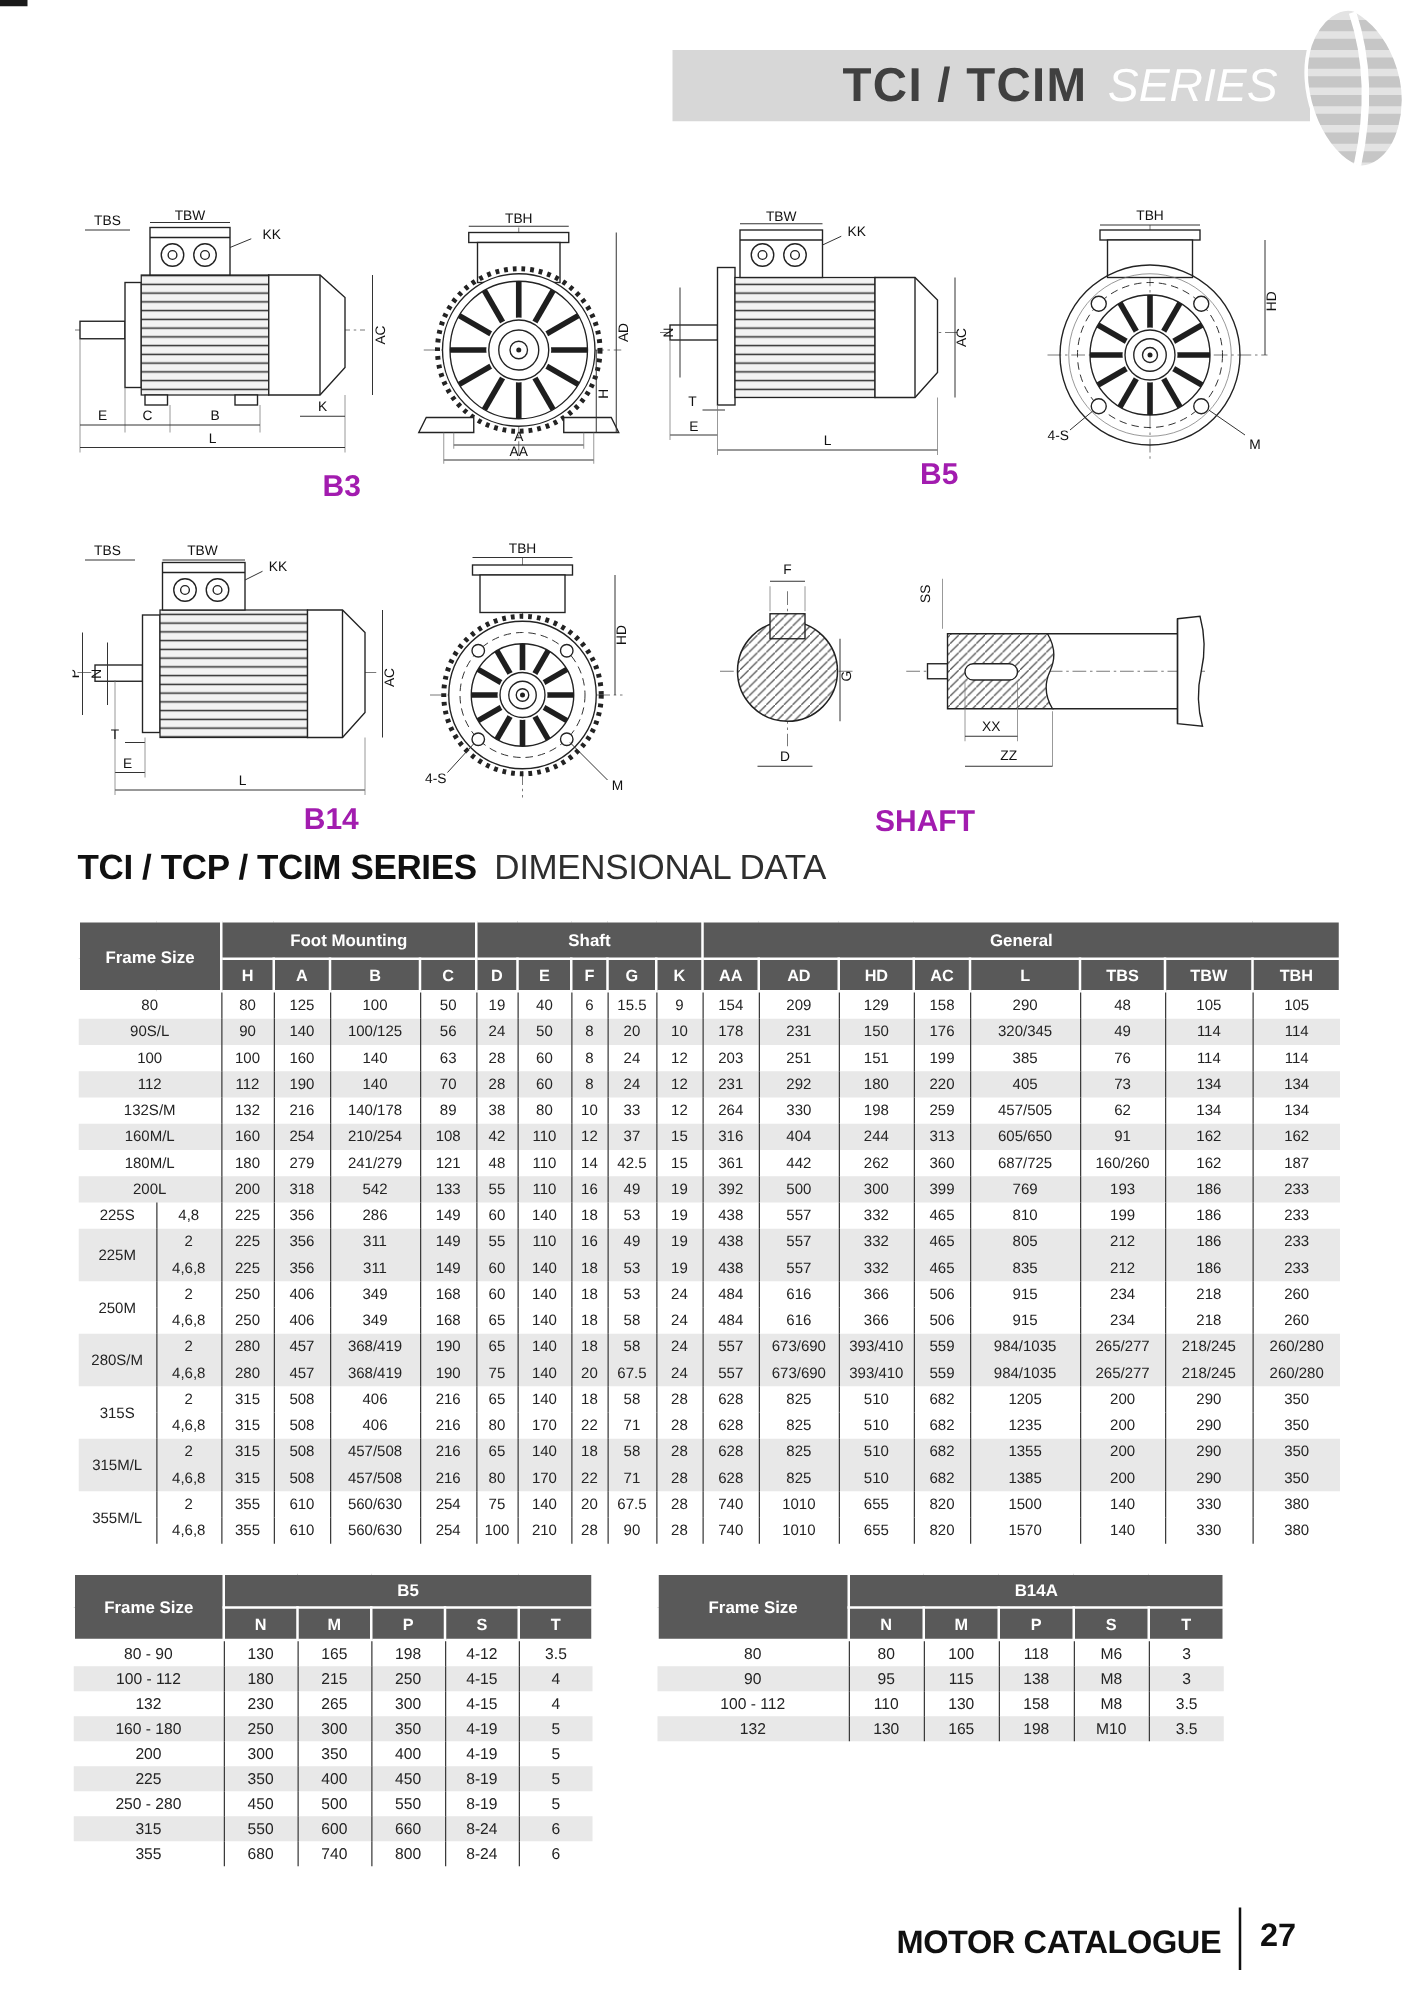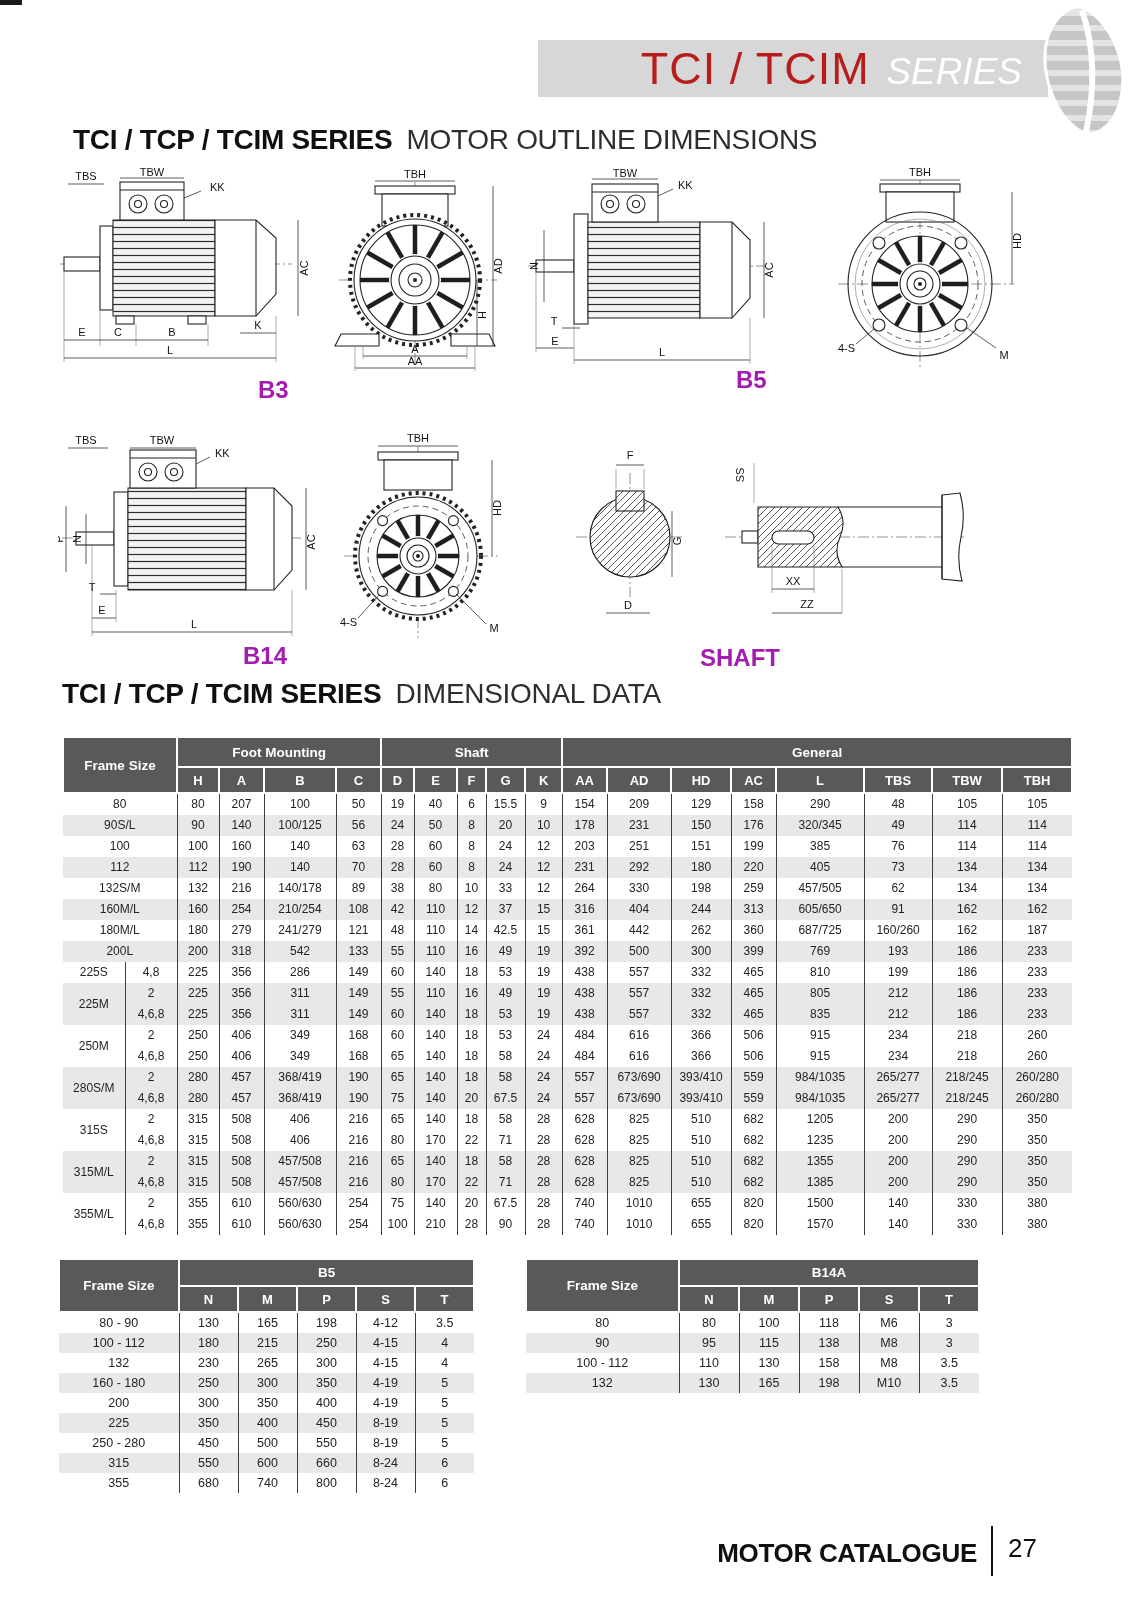--- a/index.html
+++ b/index.html
@@ -9,7 +9,7 @@
   
   #banner{left:538px;top:40px;width:510px;height:57px;background:#d7d7d7;
           text-align:right;line-height:57px;padding-right:26px;box-sizing:border-box;white-space:nowrap;}
-  #banner .bmain{font-size:45px;font-weight:normal;color:#b91c1c;letter-spacing:1px;}
+  #banner .bmain{font-size:38px;font-weight:bold;color:#404040;letter-spacing:1px;}
   #banner .bser{font-size:37px;font-style:italic;color:#fff;margin-left:12px;}
   #corner-mark{left:0;top:0;width:22px;height:5px;background:#1a1a1a;}
   

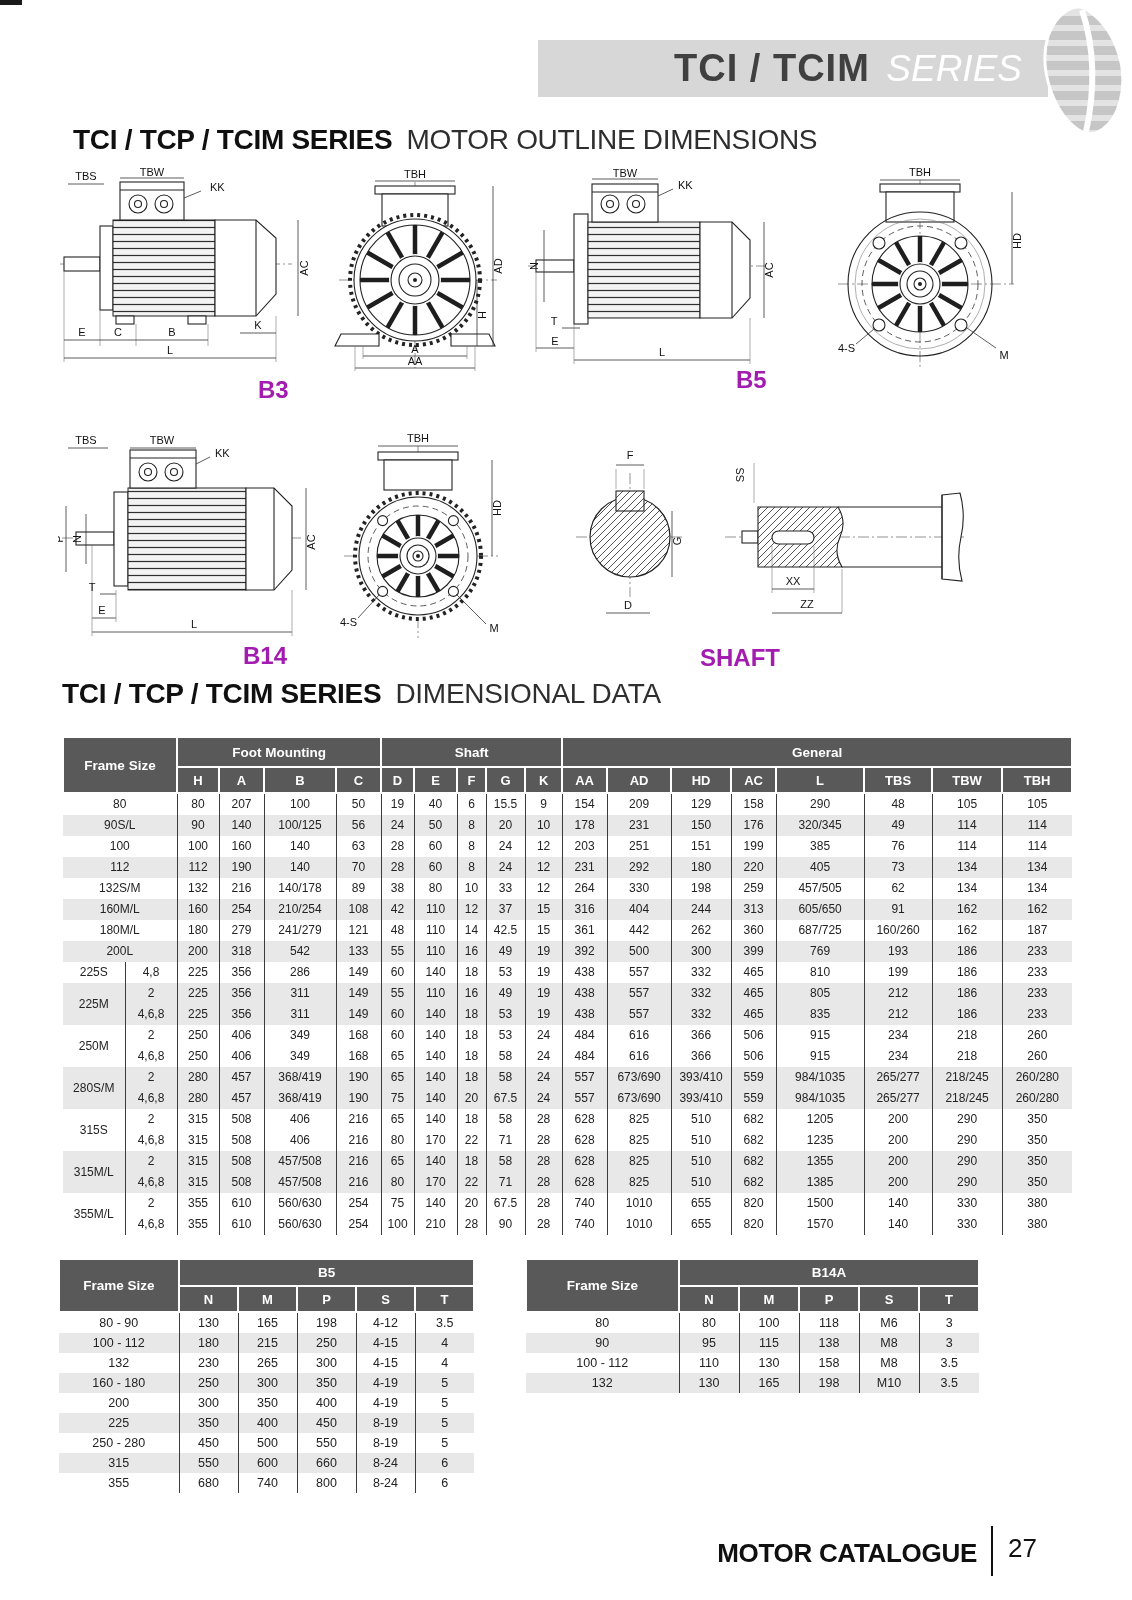--- a/index.html
+++ b/index.html
@@ -94,10 +94,6 @@
     <path d="M48,2 C76,18 94,58 84,96 C77,122 58,132 46,126 C18,110 2,64 12,30 C20,8 36,-2 48,2 Z" fill="none" stroke="#fff" stroke-width="3"></path>
   </svg>
 
-  <div id="title1" class="abs sect">
-    <span class="tb">TCI / TCP / TCIM SERIES</span>
-    <span class="tr">MOTOR OUTLINE DIMENSIONS</span>
-  </div>
 
   <svg class="abs" style="left:60px;top:168px" width="265" height="200">
     <line class="cl" x1="0" y1="96" x2="232" y2="96"></line>

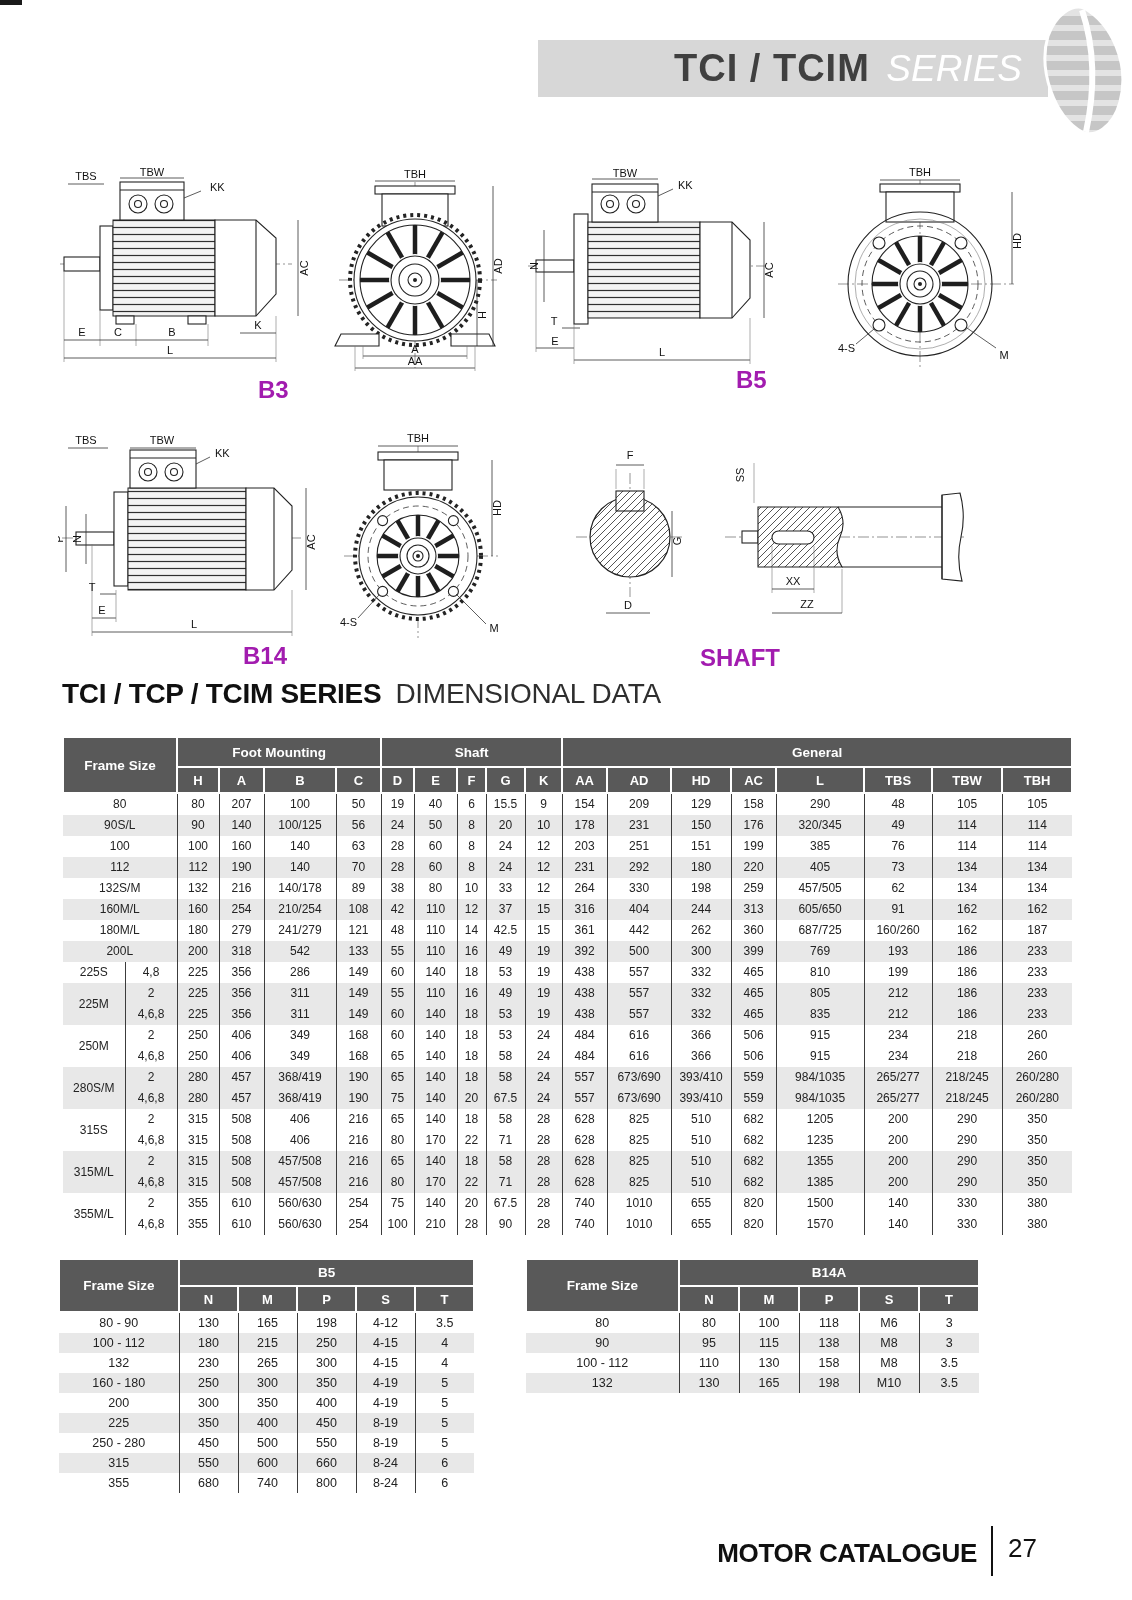--- a/index.html
+++ b/index.html
@@ -435,7 +435,7 @@
           <tr>
             <td class="row-label" colspan="2">80</td>
             <td class="val">80</td>
-            <td class="val">207</td>
+            <td class="val">125</td>
             <td class="val">100</td>
             <td class="val">50</td>
             <td class="val">19</td>

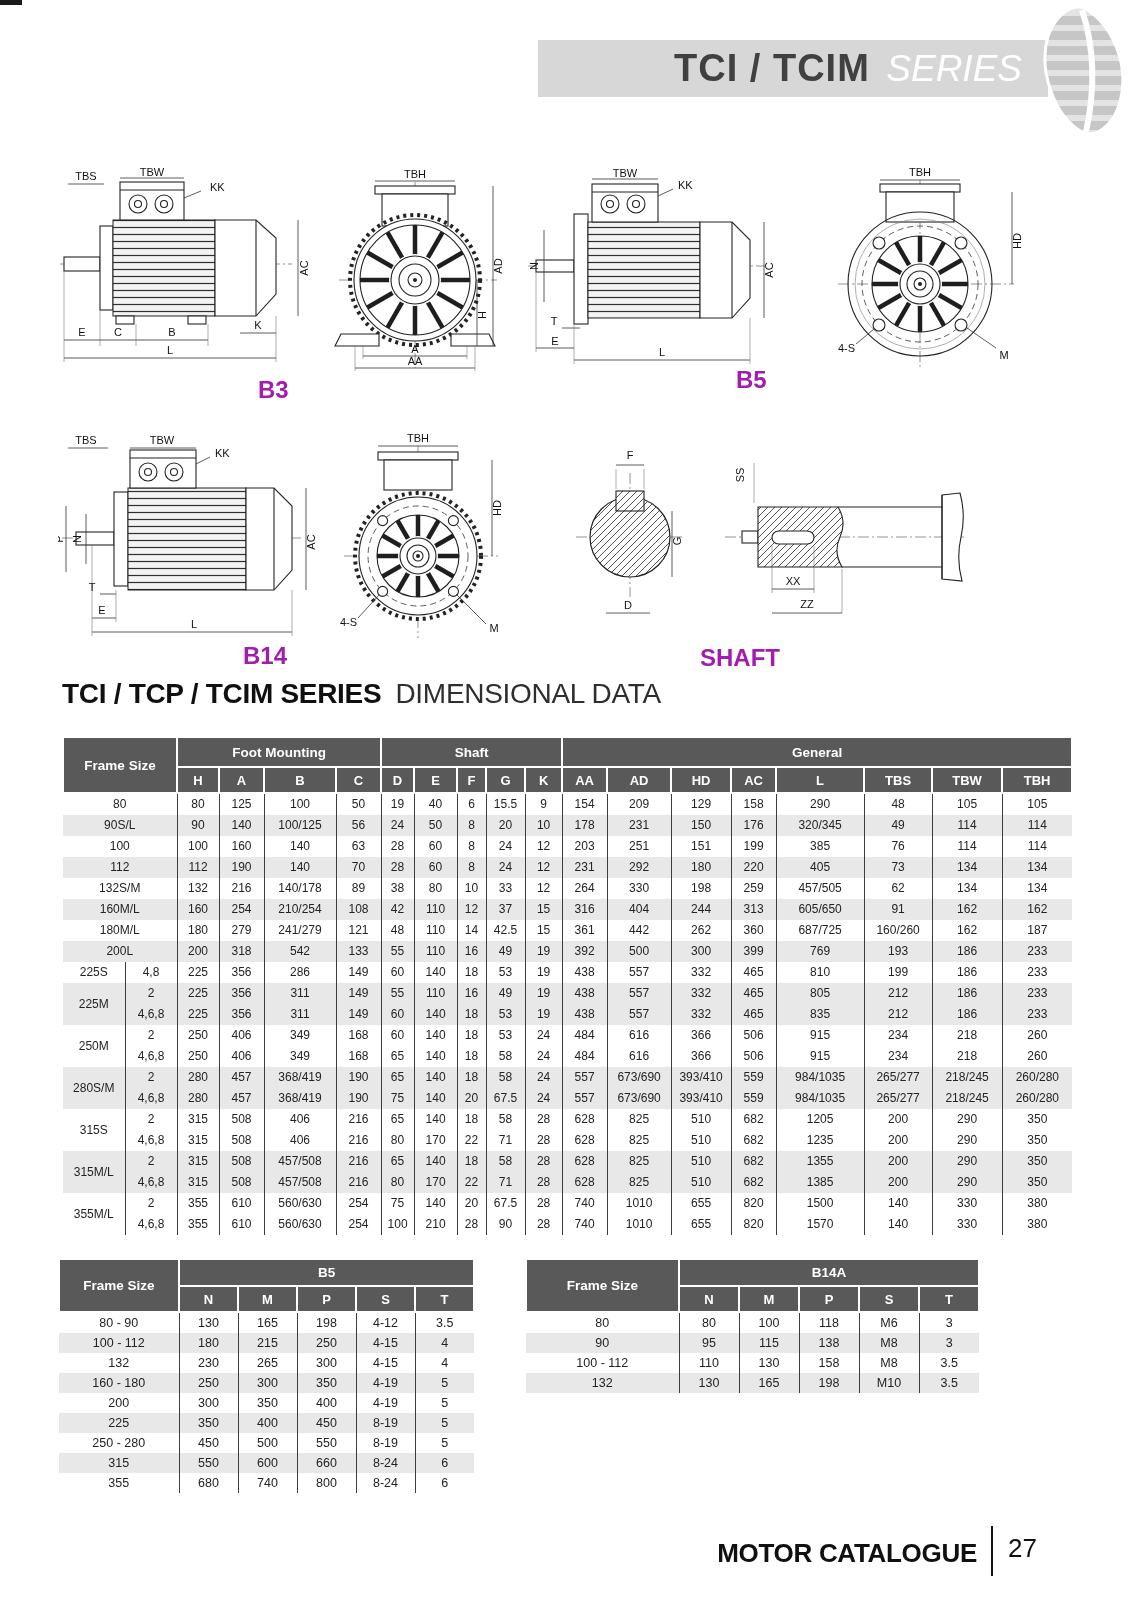--- a/index.html
+++ b/index.html
@@ -49,7 +49,7 @@
   
   #footer-label{right:155px;top:1538px;font-size:26px;font-weight:bold;color:#101010;letter-spacing:-0.3px;}
   #footer-bar{left:991px;top:1526px;width:2px;height:50px;background:#111;}
-  #footer-page{left:1008px;top:1533px;font-size:26px;font-weight:normal;color:#101010;}
+  #footer-page{left:1008px;top:1533px;font-size:26px;font-weight:bold;color:#101010;}
 </style>
 </head>
 <body>

